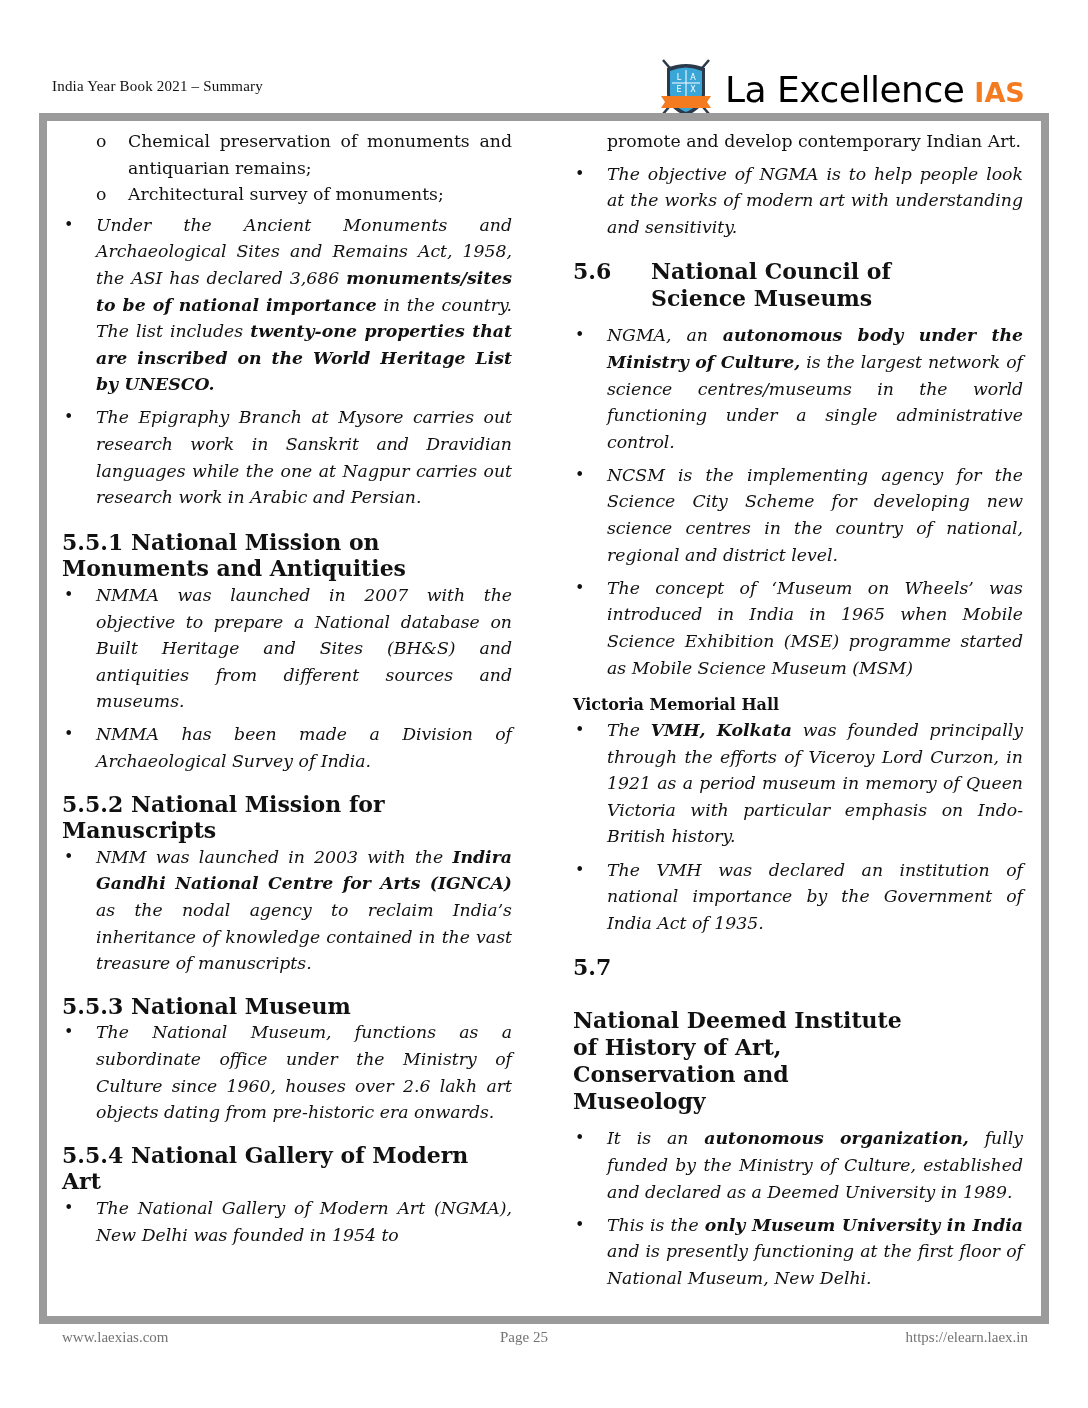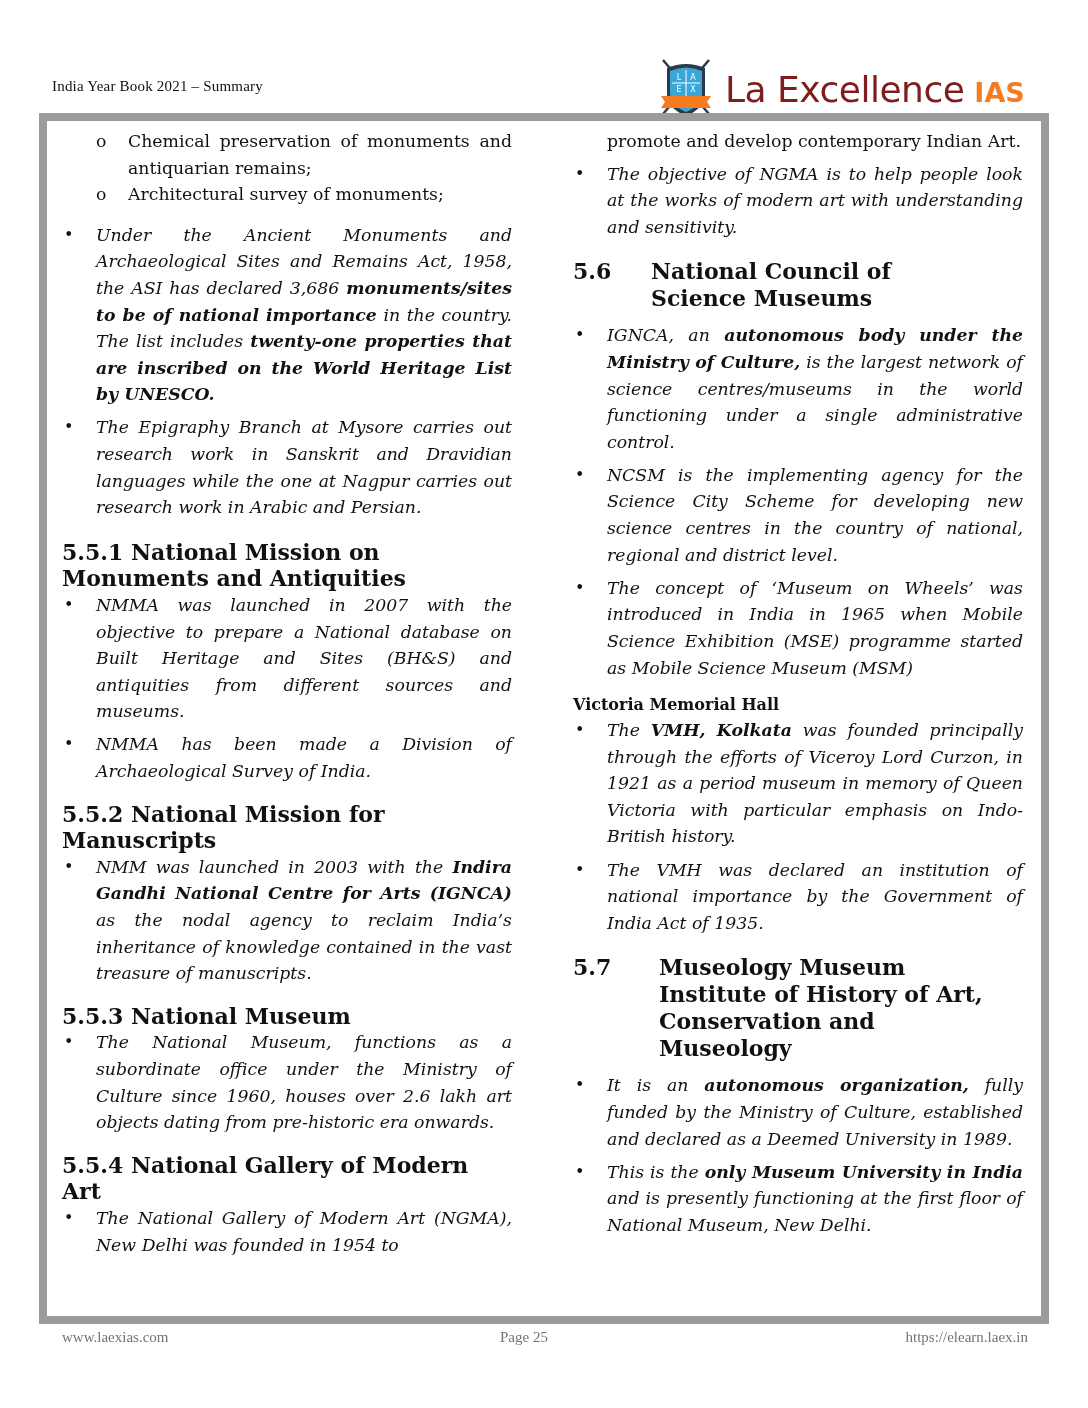--- a/index.html
+++ b/index.html
@@ -14,7 +14,7 @@
   .logo { position: absolute; left: 655px; top: 57px; height: 60px; display: flex; align-items: center; }
   .logo svg { display: block; }
   .logo-text {
-    font-family: "DejaVu Sans", sans-serif; font-size: 36px; color: #7f1d1d; margin-left: 8px; letter-spacing: -0.5px;
+    font-family: "DejaVu Sans", sans-serif; font-size: 36px; color: #000000; margin-left: 8px; letter-spacing: -0.5px;
     position: relative; top: 2px;
   }
   .logo-ias { font-family: "DejaVu Sans", sans-serif; font-weight: bold; font-size: 27px; color: #f47b20; margin-left: 10px; position: relative; top: 5px; }

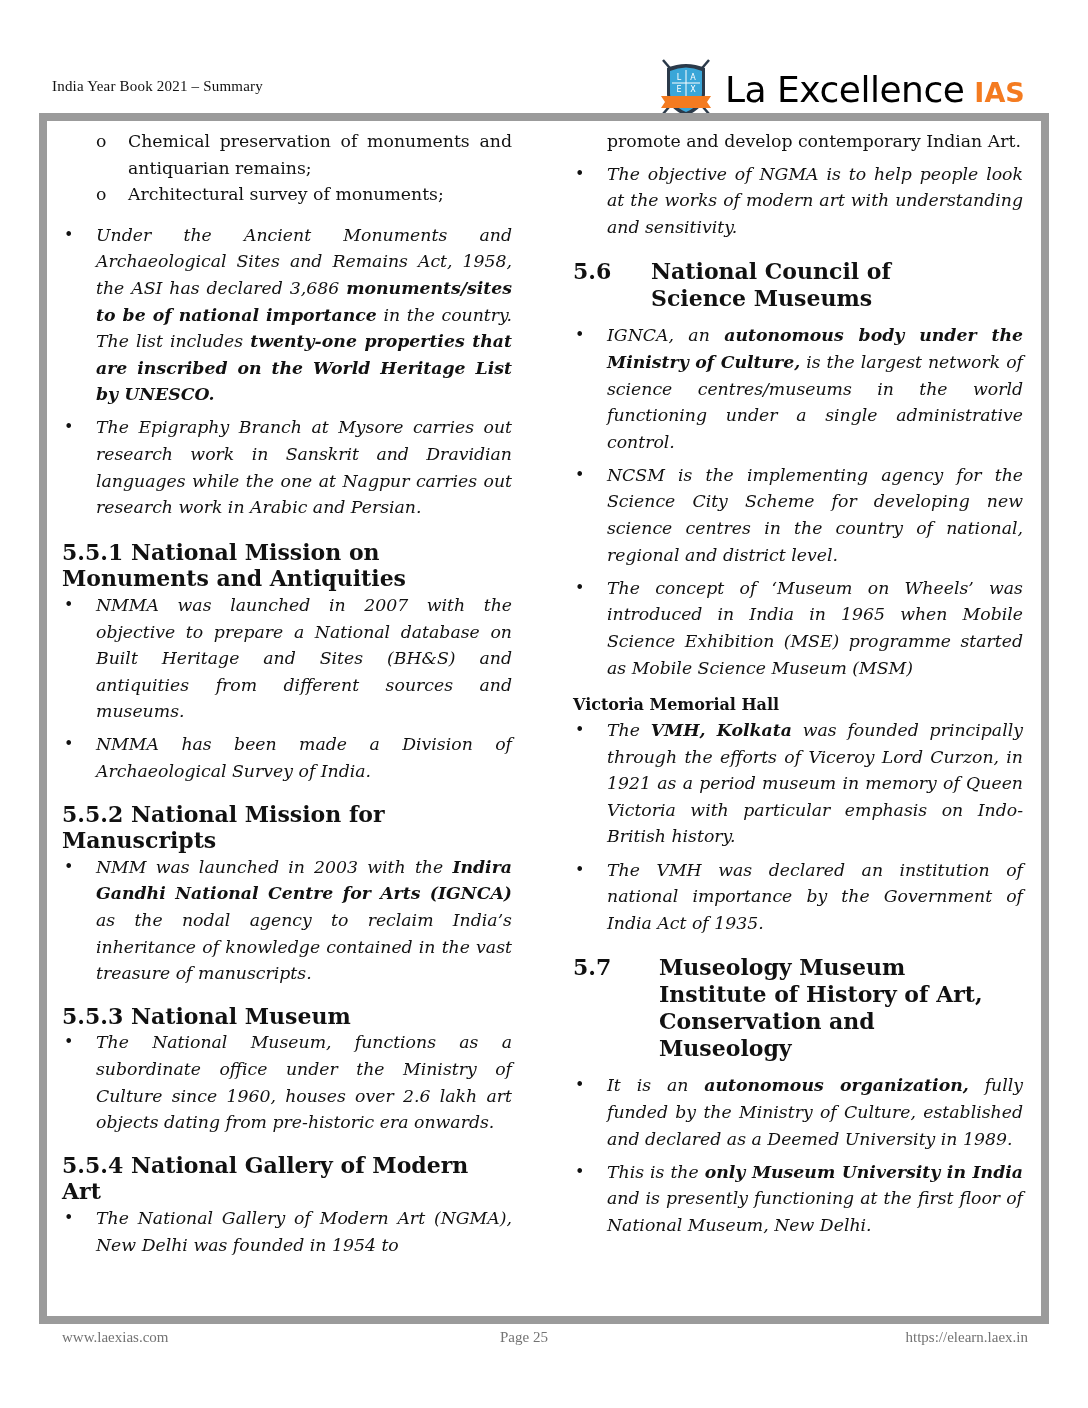--- a/index.html
+++ b/index.html
@@ -32,7 +32,7 @@
   ul.bul > li::before {
     content: "\2022"; position: absolute; left: 2px; top: 0; font-size: 16px;
   }
-  ul.sub { list-style: none; margin: 0 0 14px 34px; padding: 0; }
+  ul.sub { list-style: none; margin: 0 0 4px 34px; padding: 0; }
   ul.sub > li { position: relative; padding-left: 32px; text-align: justify; }
   ul.sub > li::before { content: "o"; position: absolute; left: 0; top: 0; }
   b { font-weight: bold; }

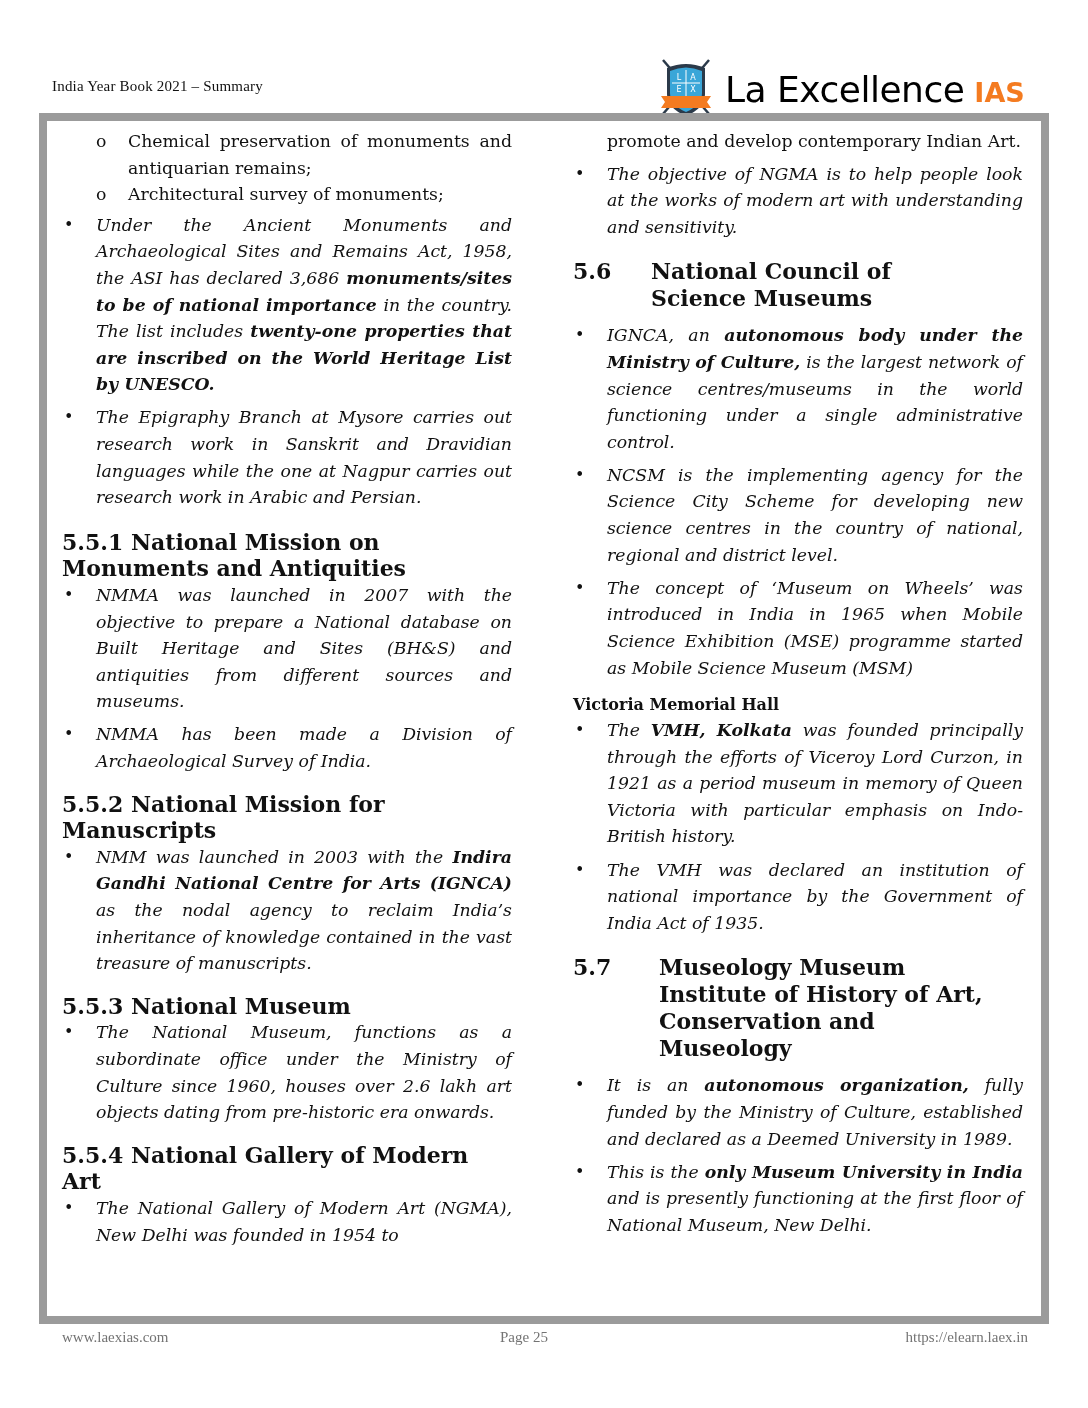--- a/index.html
+++ b/index.html
@@ -115,7 +115,7 @@
     <span style="width:320px;">National Council of Science Museums</span>
   </div>
   <ul class="bul">
-    <li><span>IGNCA, an </span><b>autonomous body under the Ministry of Culture,</b><span> is the largest network of science centres/museums in the world functioning under a single administrative control.</span></li>
+    <li><span>NGMA, an </span><b>autonomous body under the Ministry of Culture,</b><span> is the largest network of science centres/museums in the world functioning under a single administrative control.</span></li>
     <li>NCSM is the implementing agency for the Science City Scheme for developing new science centres in the country of national, regional and district level.</li>
     <li>The concept of ‘Museum on Wheels’ was introduced in India in 1965 when Mobile Science Exhibition (MSE) programme started as Mobile Science Museum (MSM)</li>
   </ul>

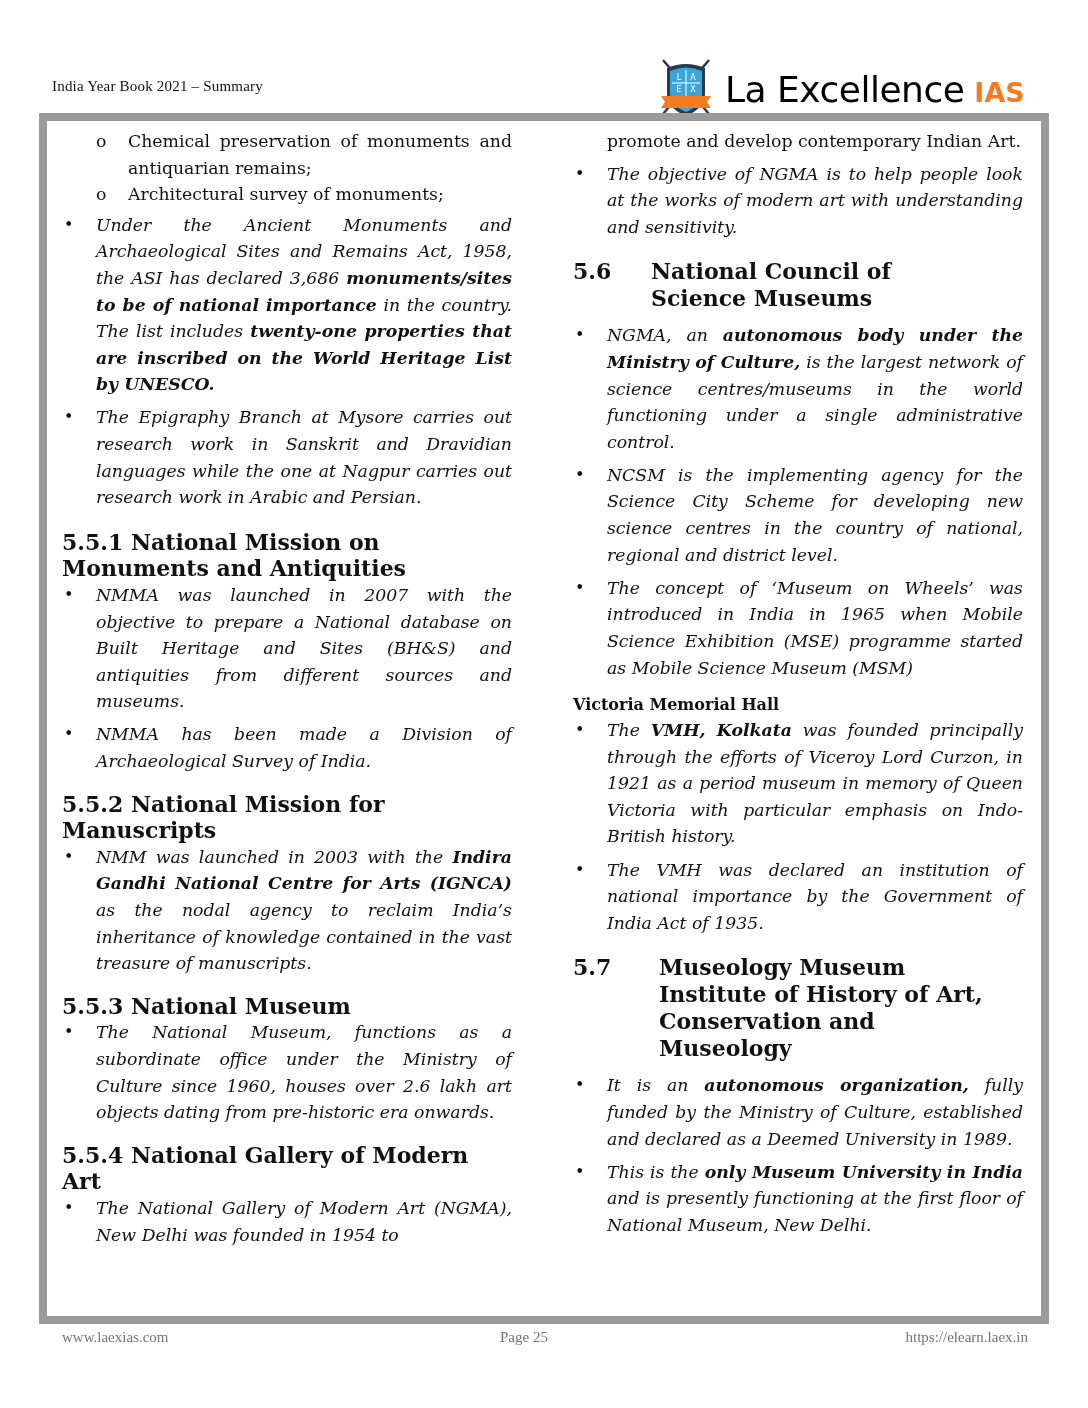--- a/index.html
+++ b/index.html
@@ -126,7 +126,7 @@
     <li>The VMH was declared an institution of national importance by the Government of India Act of 1935.</li>
   </ul>
 
-  <div class="h2 wide" style="margin-top:18px;">
+  <div class="h2 wide" style="margin-top:18px;flex-direction:column;">
     <span class="num">5.7</span>
     <span style="width:350px;">Museology Museum Institute of History of Art, Conservation and Museology</span>
   </div>

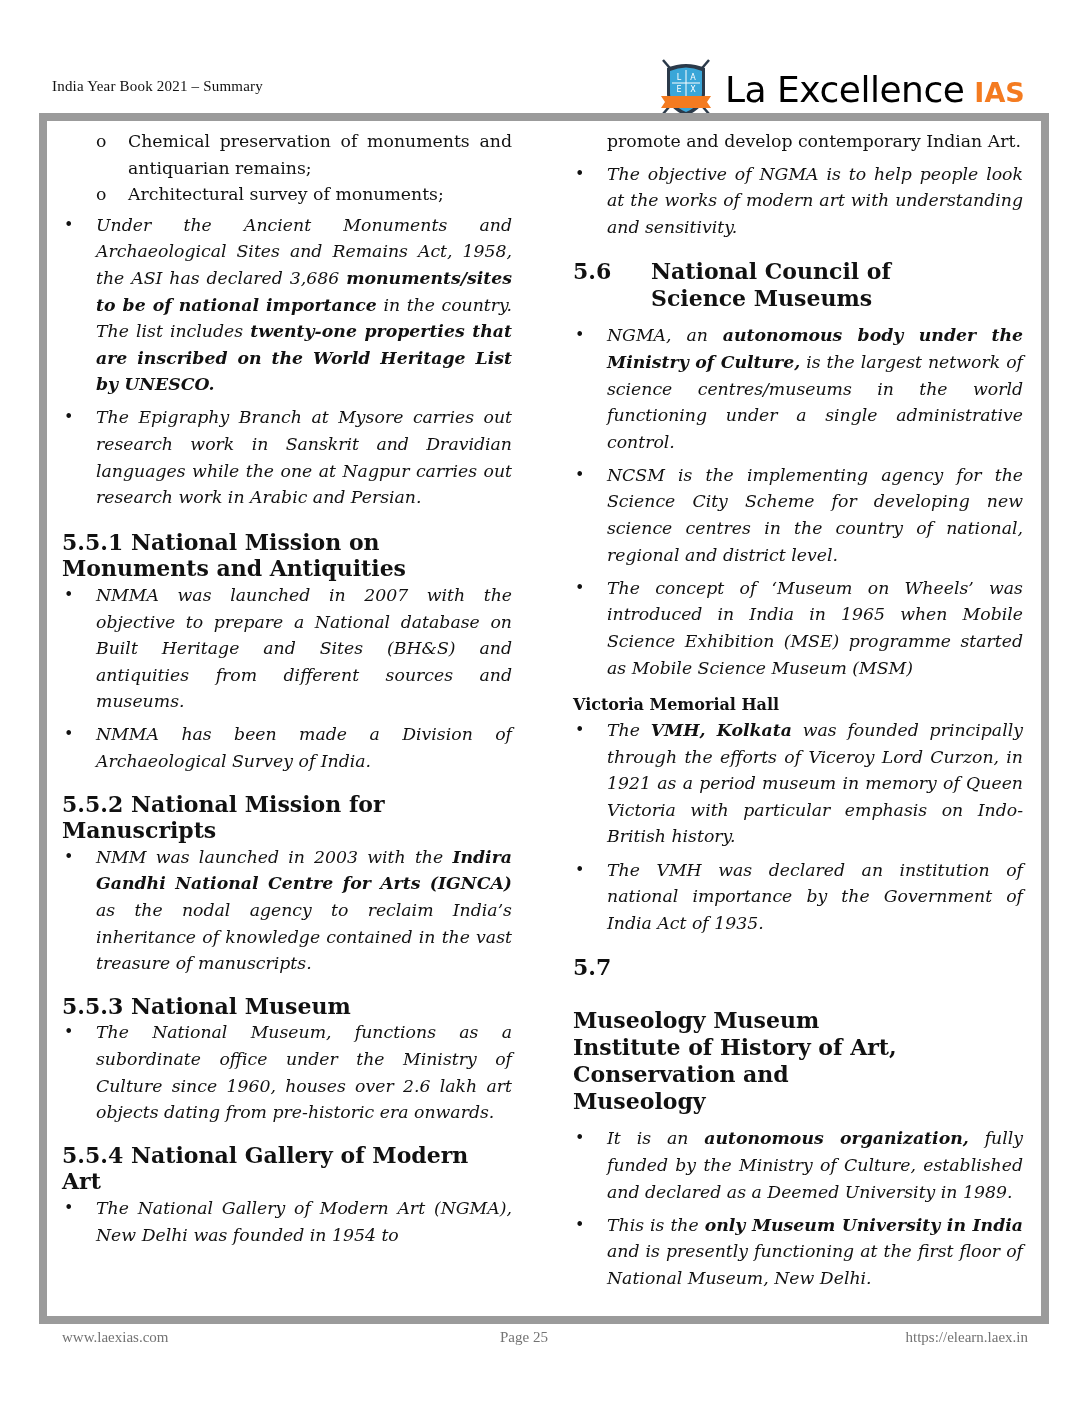--- a/index.html
+++ b/index.html
@@ -128,7 +128,7 @@
 
   <div class="h2 wide" style="margin-top:18px;flex-direction:column;">
     <span class="num">5.7</span>
-    <span style="width:350px;">Museology Museum Institute of History of Art, Conservation and Museology</span>
+    <span style="width:350px;">National Deemed Institute of History of Art, Conservation and Museology</span>
   </div>
   <ul class="bul">
     <li><span>It is an </span><b>autonomous organization,</b><span> fully funded by the Ministry of Culture, established and declared as a Deemed University in 1989.</span></li>

